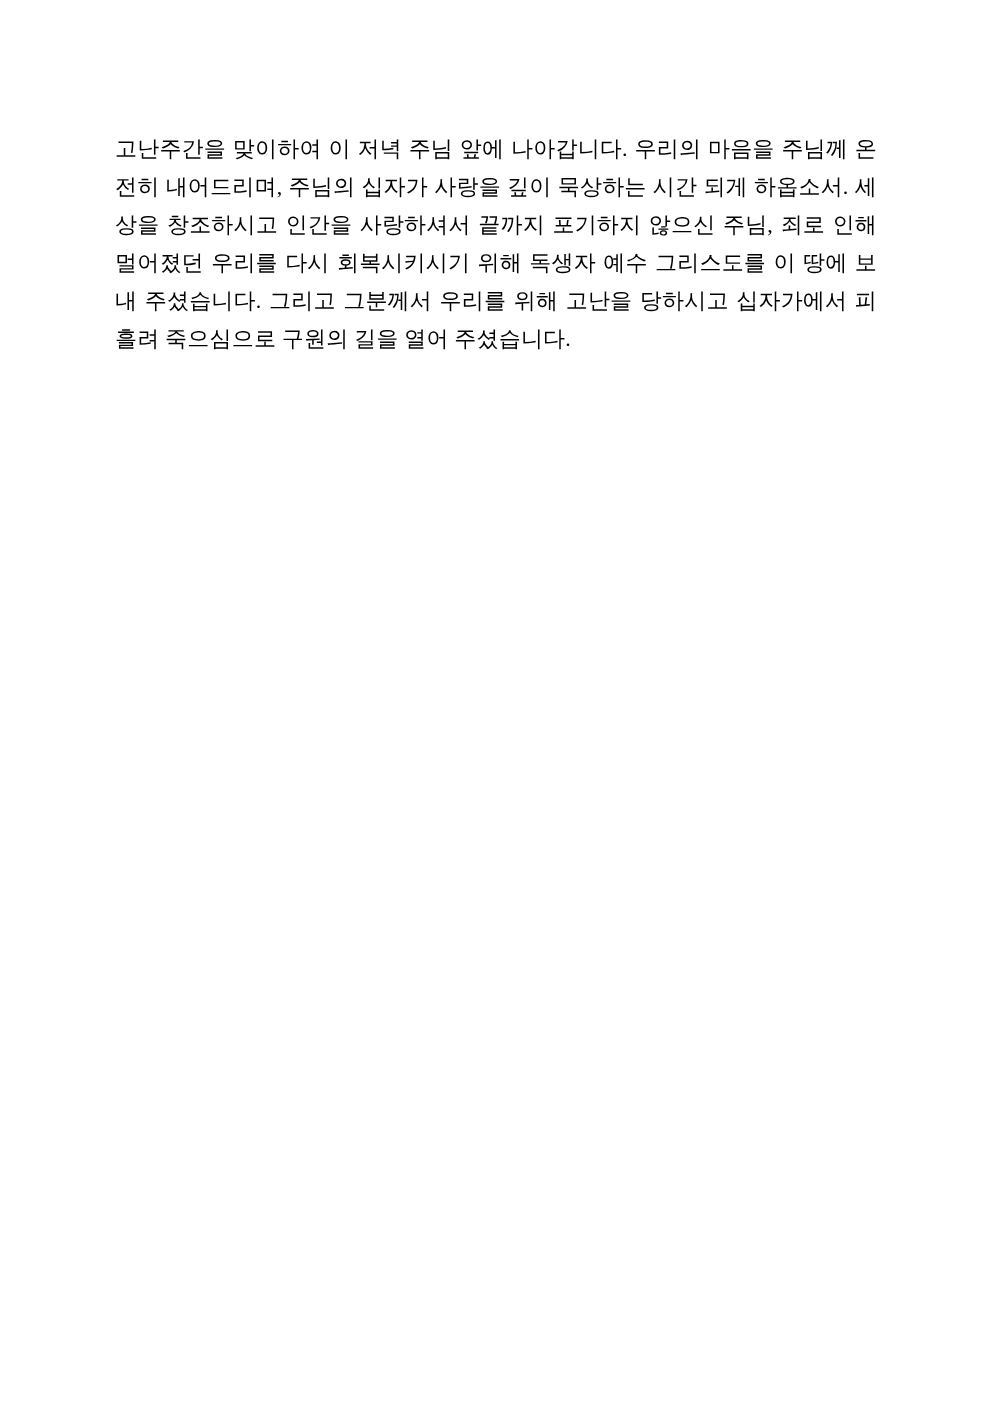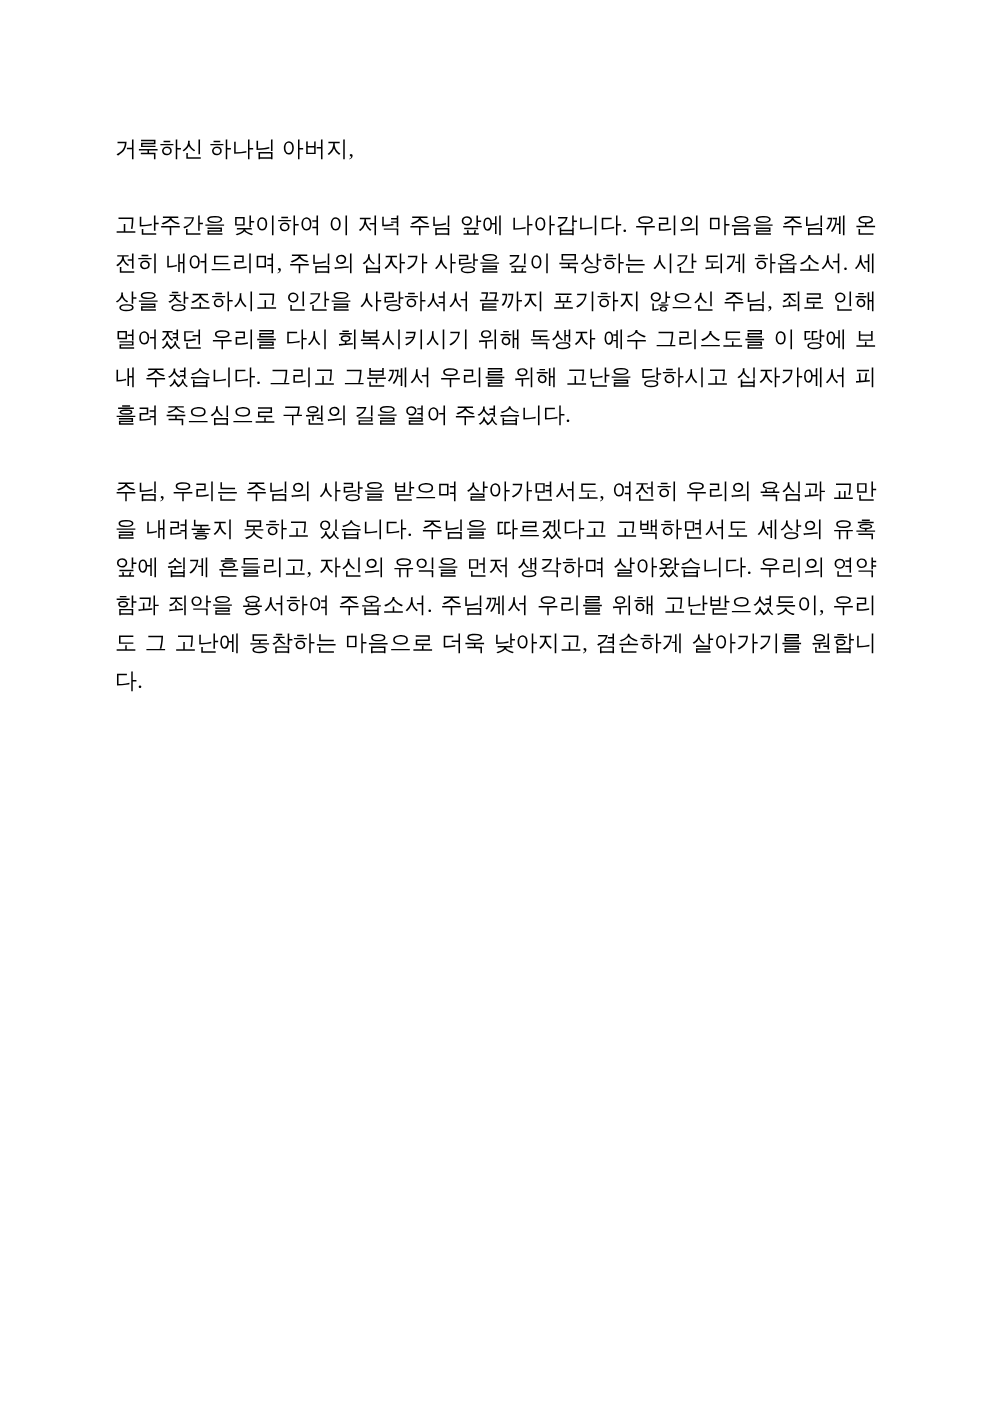--- a/index.html
+++ b/index.html
@@ -36,7 +36,6 @@
 <body>
 
 <div class="page">
-  <p class="para greeting">거룩하신 하나님 아버지,</p>
   <p class="para">고난주간을 맞이하여 이 저녁 주님 앞에 나아갑니다. 우리의 마음을 주님께 온전히 내어드리며, 주님의 십자가 사랑을 깊이 묵상하는 시간 되게 하옵소서. 세상을 창조하시고 인간을 사랑하셔서 끝까지 포기하지 않으신 주님, 죄로 인해 멀어졌던 우리를 다시 회복시키시기 위해 독생자 예수 그리스도를 이 땅에 보내 주셨습니다. 그리고 그분께서 우리를 위해 고난을 당하시고 십자가에서 피 흘려 죽으심으로 구원의 길을 열어 주셨습니다.</p>
   <p class="para">주님, 우리는 주님의 사랑을 받으며 살아가면서도, 여전히 우리의 욕심과 교만을 내려놓지 못하고 있습니다. 주님을 따르겠다고 고백하면서도 세상의 유혹 앞에 쉽게 흔들리고, 자신의 유익을 먼저 생각하며 살아왔습니다. 우리의 연약함과 죄악을 용서하여 주옵소서. 주님께서 우리를 위해 고난받으셨듯이, 우리도 그 고난에 동참하는 마음으로 더욱 낮아지고, 겸손하게 살아가기를 원합니다.</p>
 </div>

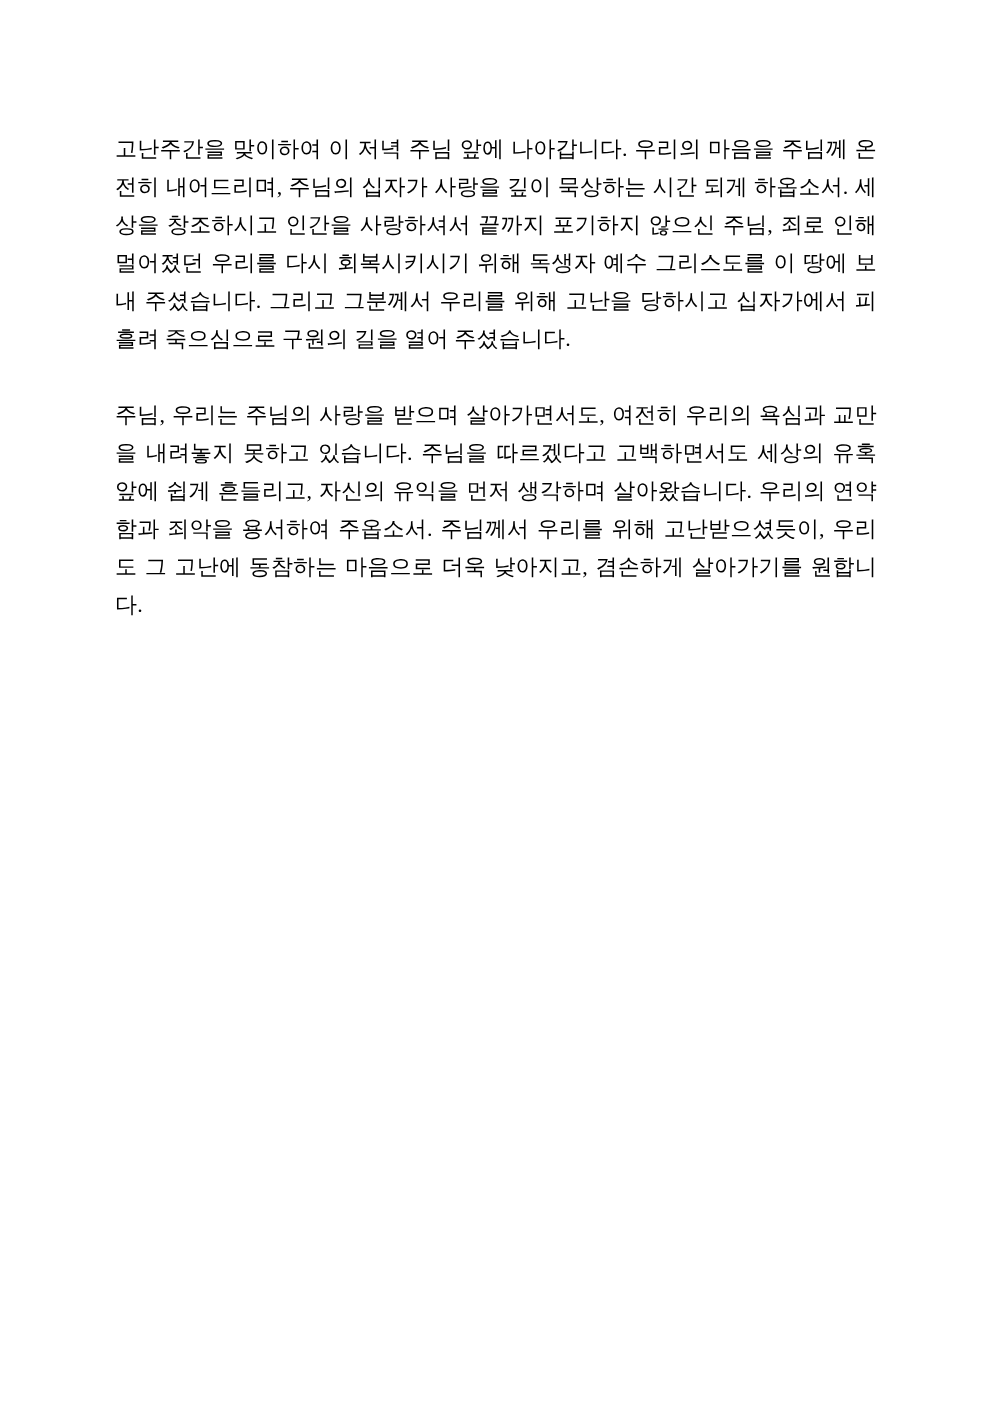--- a/index.html
+++ b/index.html
@@ -37,7 +37,6 @@
 
 <div class="page">
   <p class="para">고난주간을 맞이하여 이 저녁 주님 앞에 나아갑니다. 우리의 마음을 주님께 온전히 내어드리며, 주님의 십자가 사랑을 깊이 묵상하는 시간 되게 하옵소서. 세상을 창조하시고 인간을 사랑하셔서 끝까지 포기하지 않으신 주님, 죄로 인해 멀어졌던 우리를 다시 회복시키시기 위해 독생자 예수 그리스도를 이 땅에 보내 주셨습니다. 그리고 그분께서 우리를 위해 고난을 당하시고 십자가에서 피 흘려 죽으심으로 구원의 길을 열어 주셨습니다.</p>
-  <p class="para">주님, 우리는 주님의 사랑을 받으며 살아가면서도, 여전히 우리의 욕심과 교만을 내려놓지 못하고 있습니다. 주님을 따르겠다고 고백하면서도 세상의 유혹 앞에 쉽게 흔들리고, 자신의 유익을 먼저 생각하며 살아왔습니다. 우리의 연약함과 죄악을 용서하여 주옵소서. 주님께서 우리를 위해 고난받으셨듯이, 우리도 그 고난에 동참하는 마음으로 더욱 낮아지고, 겸손하게 살아가기를 원합니다.</p>
 </div>
 
 </body></html>

